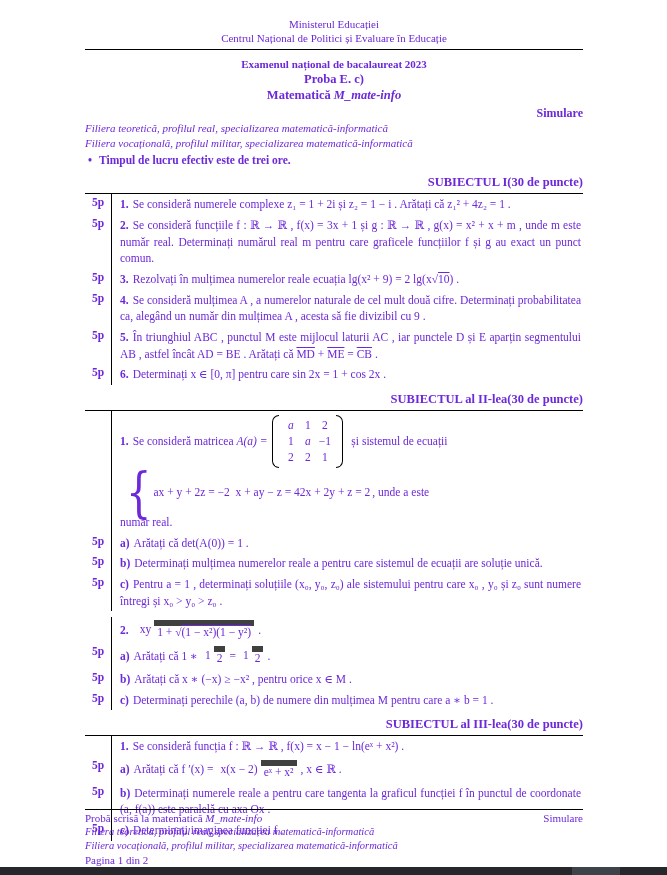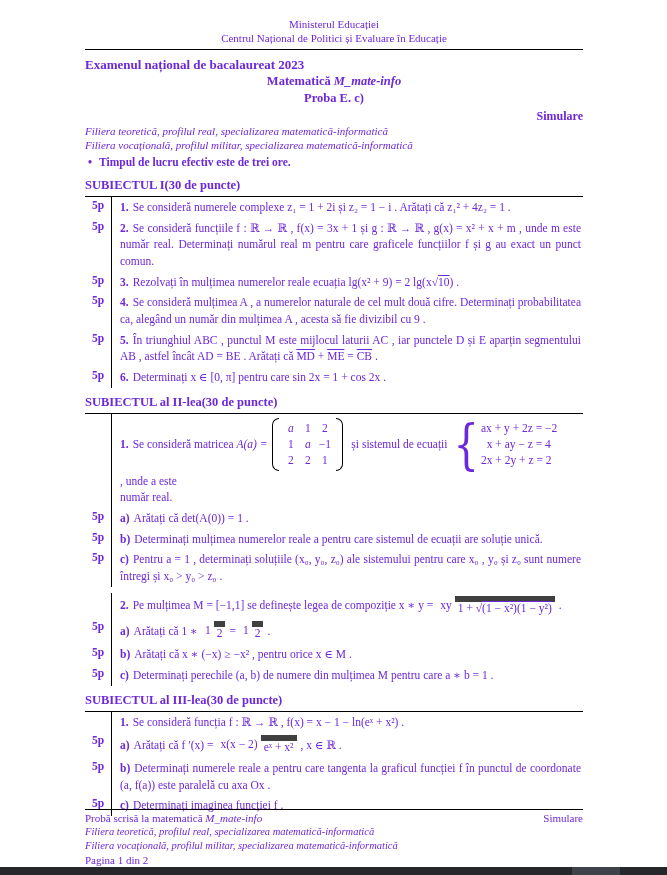--- a/index.html
+++ b/index.html
@@ -9,7 +9,7 @@
   .center{text-align:center;}
   .small{font-size:11px;line-height:1.25;}
   .headrule{border:none;border-top:1.5px solid #000;margin:3px 0 7px 0;}
-  .t1{font-size:13px;font-weight:bold;text-align:left;line-height:1.3;}
+  .t1{font-size:11px;font-weight:bold;text-align:center;line-height:1.3;}
   .t2{font-size:12.5px;font-weight:bold;text-align:center;line-height:1.3;}
   .sim{font-size:12px;font-weight:bold;text-align:right;margin-top:3px;}
   .fil{font-size:11px;font-style:italic;line-height:1.3;}

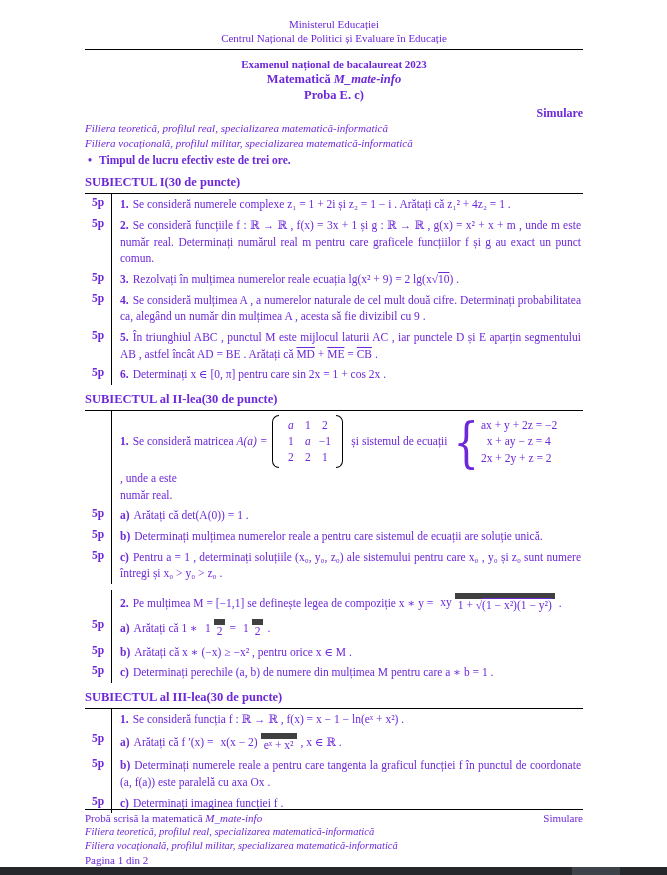--- a/index.html
+++ b/index.html
@@ -63,8 +63,8 @@
     <hr class="headrule">
 
     <div class="t1">Examenul național de bacalaureat 2023</div>
+    <div class="t2">Proba E. c)</div>
     <div class="t2"><span>Matematică </span><i class="mit">M_mate-info</i></div>
-    <div class="t2">Proba E. c)</div>
     <div class="sim">Simulare</div>
 
     <div class="fil">Filiera teoretică, profilul real, specializarea matematică-informatică</div>

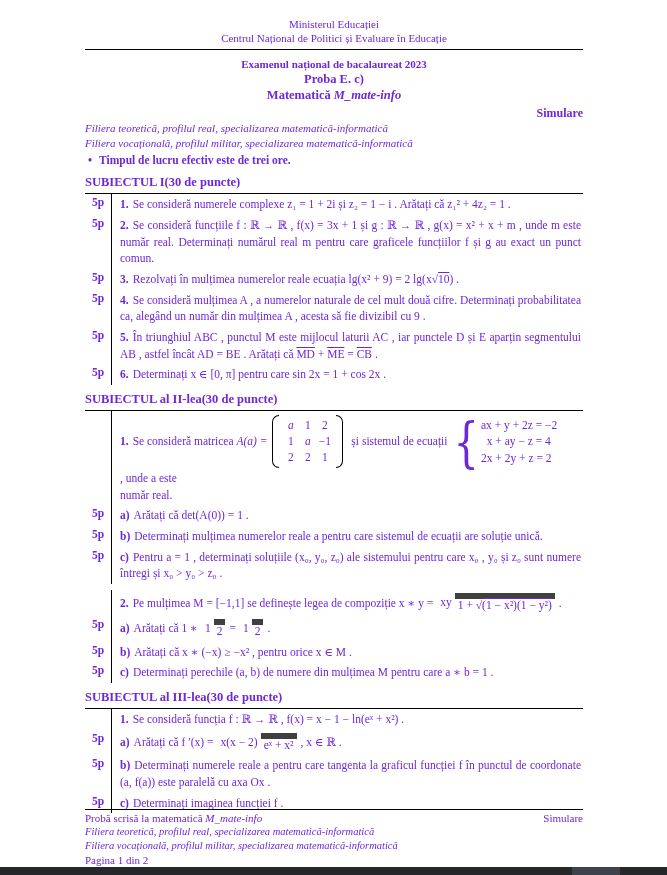--- a/index.html
+++ b/index.html
@@ -16,7 +16,7 @@
   .bullets{margin:3px 0 2px 0;}
   .bullet{font-size:11.5px;font-weight:bold;line-height:1.35;padding-left:14px;position:relative;}
   .bullet::before{content:"•";position:absolute;left:3px;}
-  .sect-head{display:flex;justify-content:flex-start;font-size:12.5px;font-weight:bold;
+  .sect-head{display:flex;justify-content:flex-end;font-size:12.5px;font-weight:bold;
              margin-top:7px;margin-bottom:3px;}
   .tbl{border-top:1.5px solid #000;}
   .trow{display:flex;align-items:stretch;}

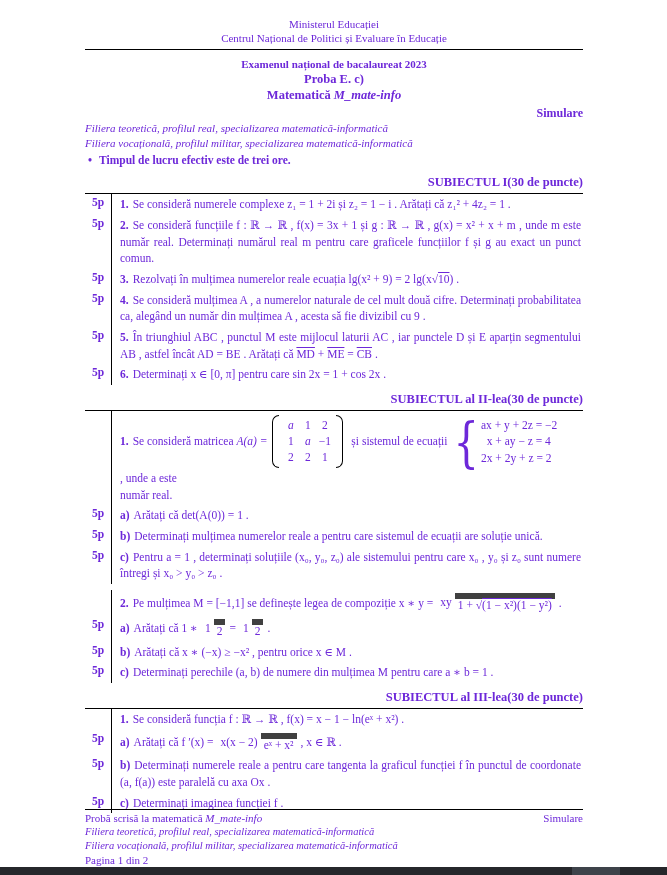--- a/index.html
+++ b/index.html
@@ -41,7 +41,7 @@
   .system{display:inline-flex;align-items:center;margin:2px 2px 2px 6px;}
   .brace{font-family:"DejaVu Serif",serif;font-size:40px;line-height:1;transform:scaleY(1.35);
          font-weight:300;margin-right:2px;}
-  .syslines{display:flex;flex-direction:column;font-size:11.5px;line-height:1.4;font-family:Liberation Serif, serif;}
+  .syslines{display:flex;flex-direction:row;font-size:11.5px;line-height:1.4;font-family:Liberation Serif, serif;}
   .gap-top{margin-top:6px;}
   .footer{position:absolute;left:85px;top:809px;width:498px;}
   .frule{border:none;border-top:1.5px solid #000;margin:0 0 1px 0;}

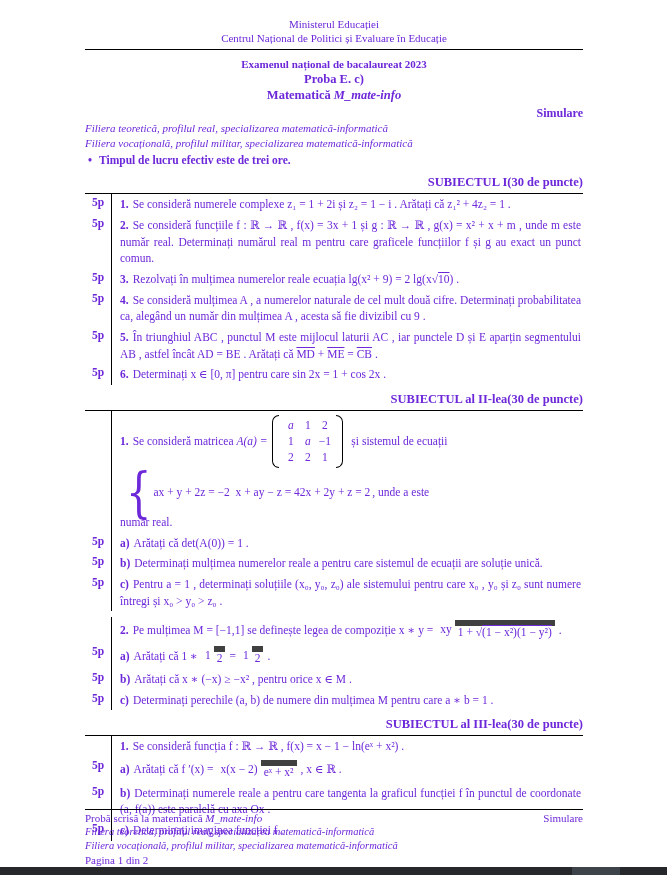--- a/index.html
+++ b/index.html
@@ -163,7 +163,6 @@
         <div class="tbody gap-top">
           <div class="mrow">
             <b class="rnum">2.</b>
-            <span>Pe mulțimea M = [−1,1] se definește legea de compoziție x ∗ y =</span>
             <span class="frac">
               <span class="nu">xy</span>
               <span class="den"><span>1 + </span><span>√</span><span class="ovl">(1 − x²)(1 − y²)</span></span>

